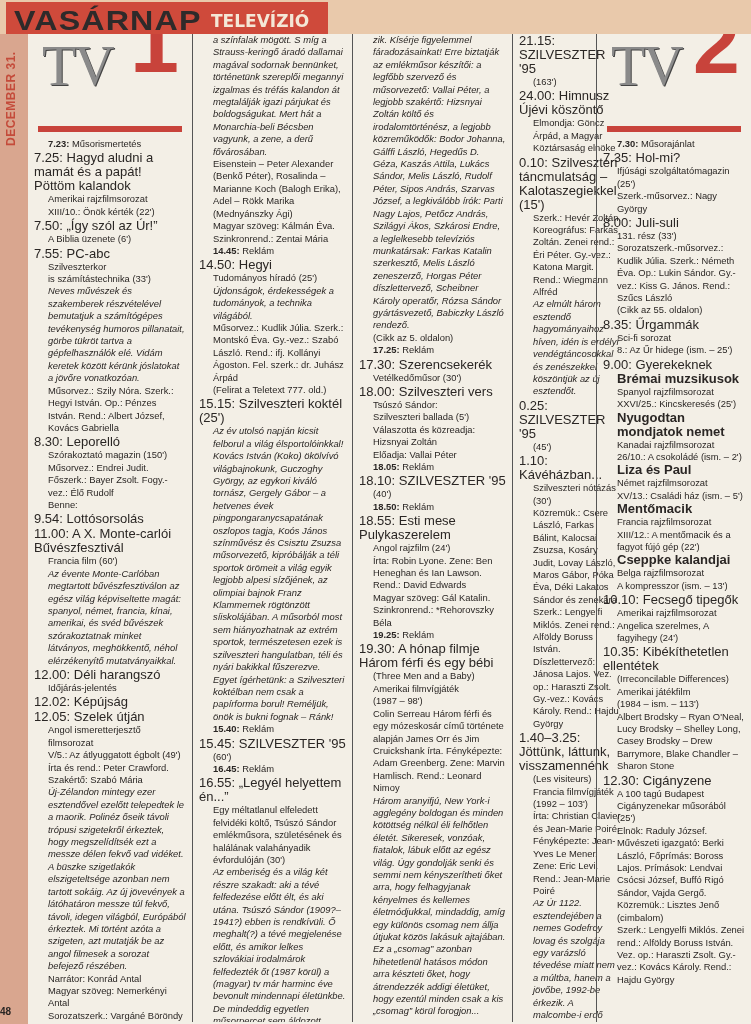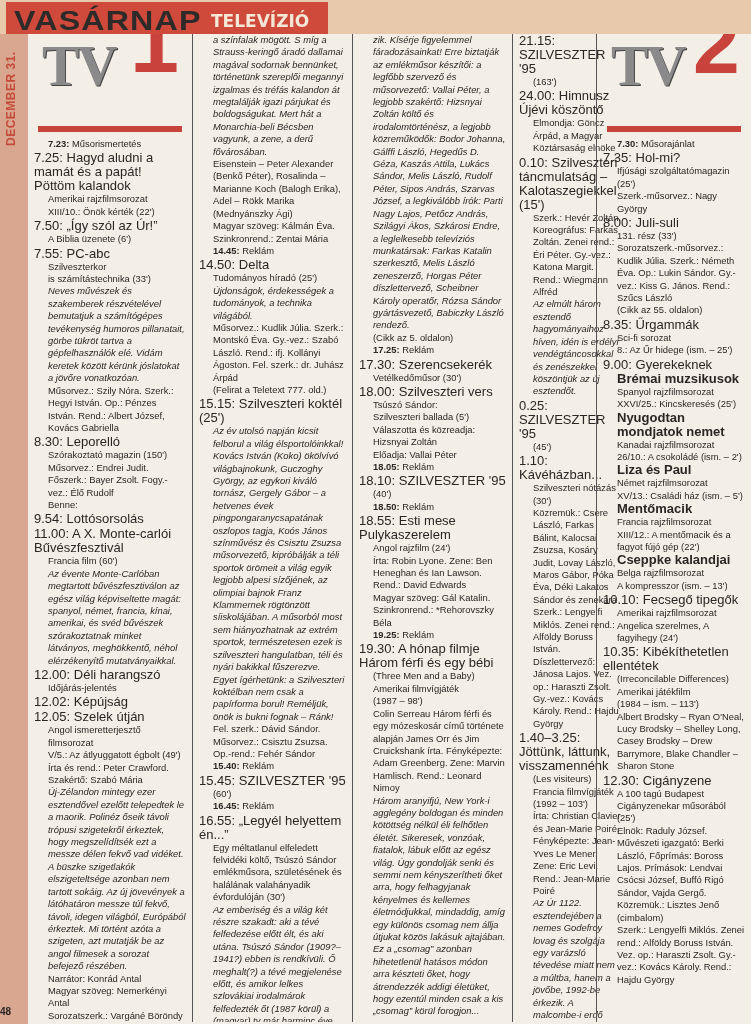--- a/index.html
+++ b/index.html
@@ -20,7 +20,7 @@
   .col4 { left:485px; width:115px; }
   .col5 { left:568px; width:155px; border-left:1px solid #555; }
   .logo { position:relative; height:92px; margin:6px 0 6px 0; }
-  .logo-tv { position:absolute; left:8px; top:20px; font-family:"Liberation Serif", serif; font-size:56px; font-weight:bold; color:#8a8a8a; letter-spacing:-2px; text-shadow:1px 1px 0 #444; }
+  .logo-tv { position:absolute; left:8px; top:20px; font-family:"Liberation Serif", serif; font-size:56px; font-weight:normal; color:#8a8a8a; letter-spacing:-2px; text-shadow:1px 1px 0 #444; }
   .logo-num { position:absolute; font-family:"Liberation Sans", sans-serif; font-weight:900; color:#c8433b; }
   .logo-bar { position:absolute; left:4px; bottom:0; height:6px; width:calc(100% - 8px); background:#c8433b; }
   .prog { margin:0 0 1px 0; }

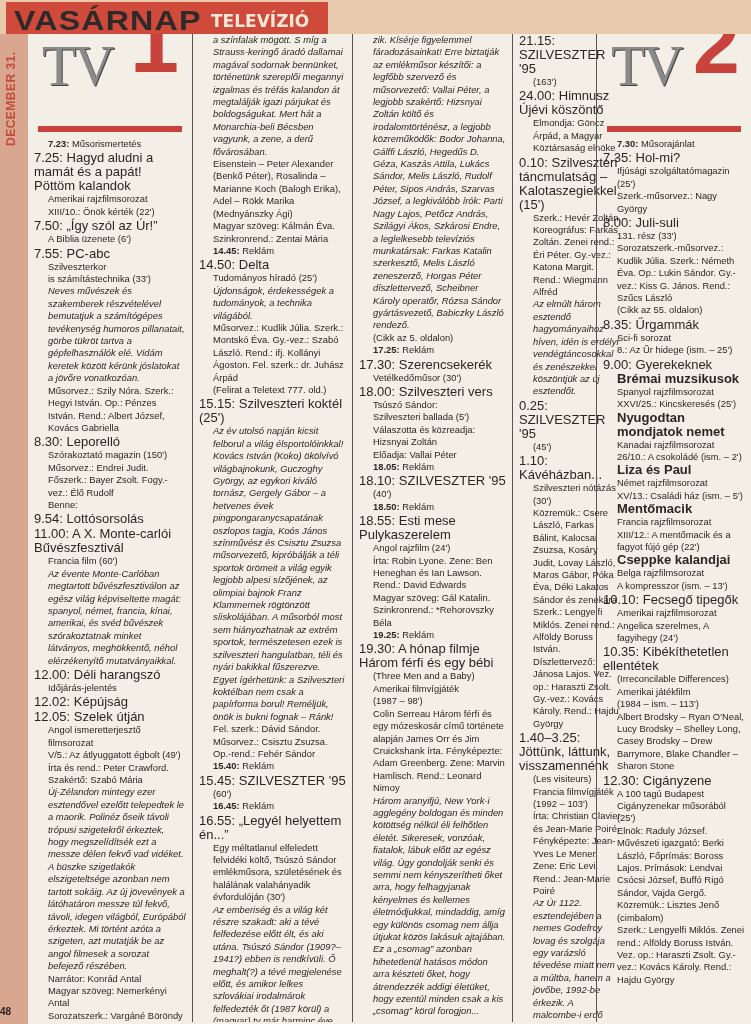--- a/index.html
+++ b/index.html
@@ -114,7 +114,7 @@
             <div class="line indent"><span class="smtime">14.45: </span><span>Reklám</span></div>
           </div>
           <div class="prog">
-            <div class="time-title"><span>14.50: </span><span>Delta</span></div>
+            <div class="time-title"><span>14.50: </span><span>Hegyi</span></div>
             <div class="line indent">Tudományos híradó (25')</div>
             <div class="line indent it">Újdonságok, érdekességek a tudományok, a technika világából.</div>
             <div class="line indent">Műsorvez.: Kudlik Júlia. Szerk.: Montskó Éva. Gy.-vez.: Szabó László. Rend.: ifj. Kollányi Ágoston. Fel. szerk.: dr. Juhász Árpád</div>

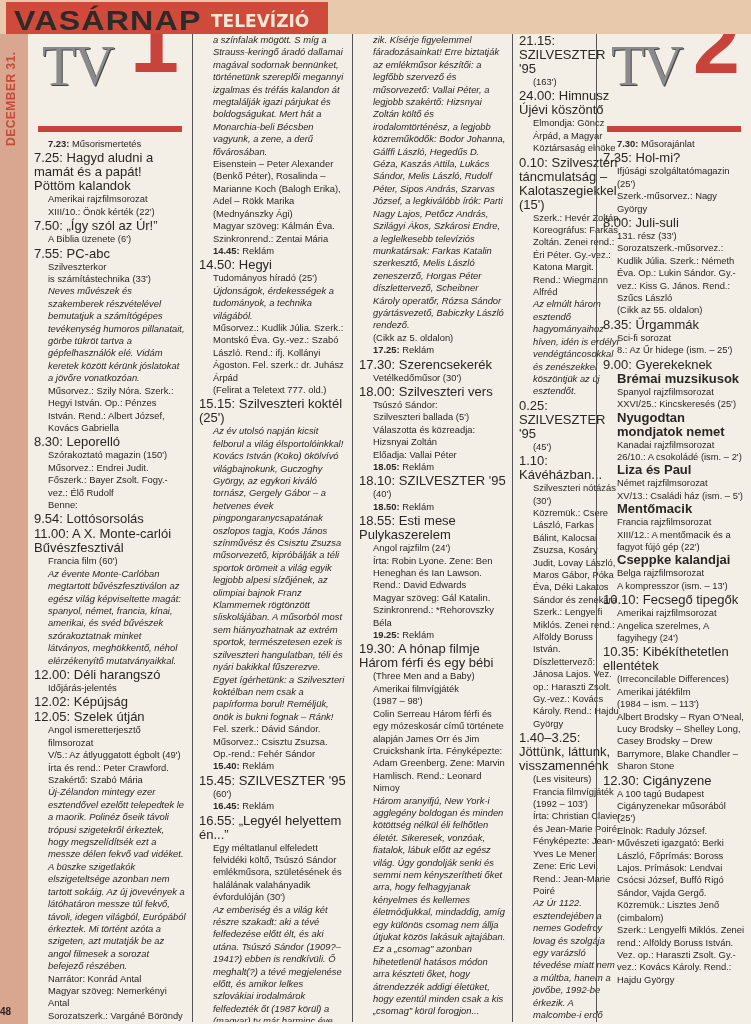--- a/index.html
+++ b/index.html
@@ -123,7 +123,6 @@
           <div class="prog">
             <div class="time-title"><span>15.15: </span><span>Szilveszteri koktél (25')</span></div>
             <div class="line indent it">Az év utolsó napján kicsit felborul a világ élsportolóinkkal! Kovács István (Koko) ökölvívó világbajnokunk, Guczoghy György, az egykori kiváló tornász, Gergely Gábor – a hetvenes évek pingpongaranycsapatának oszlopos tagja, Koós János színművész és Csisztu Zsuzsa műsorvezető, kipróbálják a téli sportok örömeit a világ egyik legjobb alpesi sízőjének, az olimpiai bajnok Franz Klammernek rögtönzött síiskolájában. A műsorból most sem hiányozhatnak az extrém sportok, természetesen ezek is szilveszteri hangulatban, téli és nyári bakikkal fűszerezve. Egyet ígérhetünk: a Szilveszteri koktélban nem csak a papírforma borul! Reméljük, önök is bukni fognak – Ránk!</div>
-            <div class="line indent">Fel. szerk.: Dávid Sándor. Műsorvez.: Csisztu Zsuzsa. Op.-rend.: Fehér Sándor</div>
             <div class="line indent"><span class="smtime">15.40: </span><span>Reklám</span></div>
           </div>
           <div class="prog">

